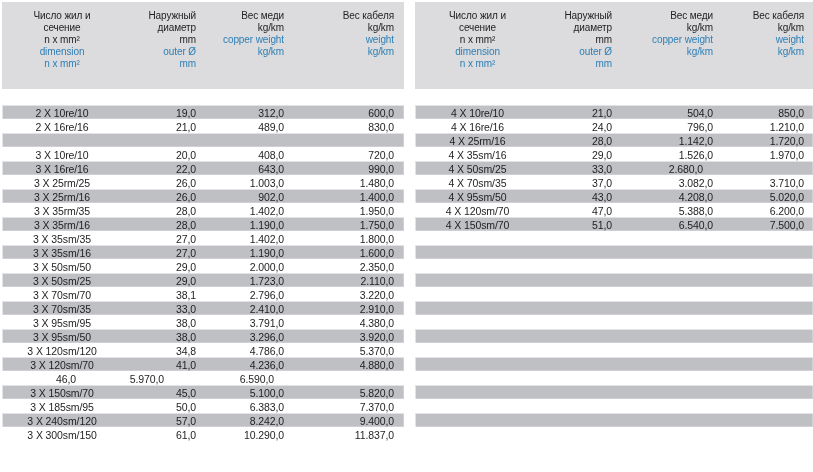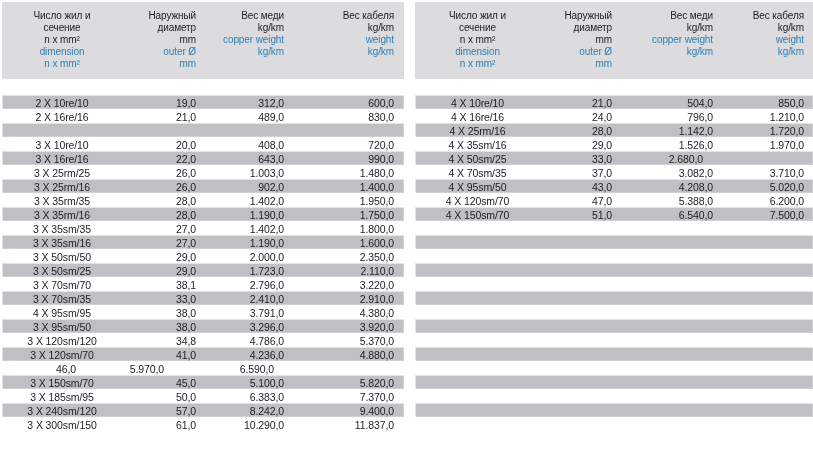--- a/index.html
+++ b/index.html
@@ -21,7 +21,7 @@
 
   .thead {
     background: var(--header-gray, #dcdcde);
-    height: 77px;
+    height: 87px;
     display: flex;
     padding-top: 8px;
     margin-bottom: 16px;

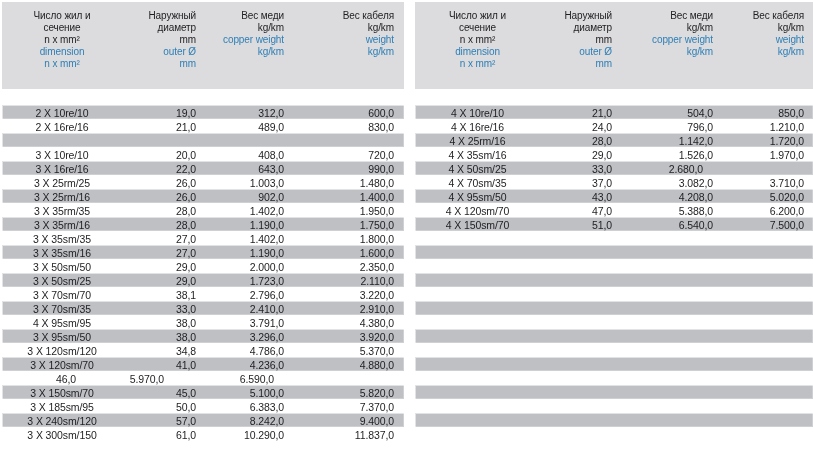--- a/index.html
+++ b/index.html
@@ -183,7 +183,7 @@
           <div class="c4">2.910,0</div>
         </div>
         <div class="row even">
-          <div class="c1">4 X 95sm/95</div>
+          <div class="c1">3 X 95sm/95</div>
           <div class="c2">38,0</div>
           <div class="c3">3.791,0</div>
           <div class="c4">4.380,0</div>

